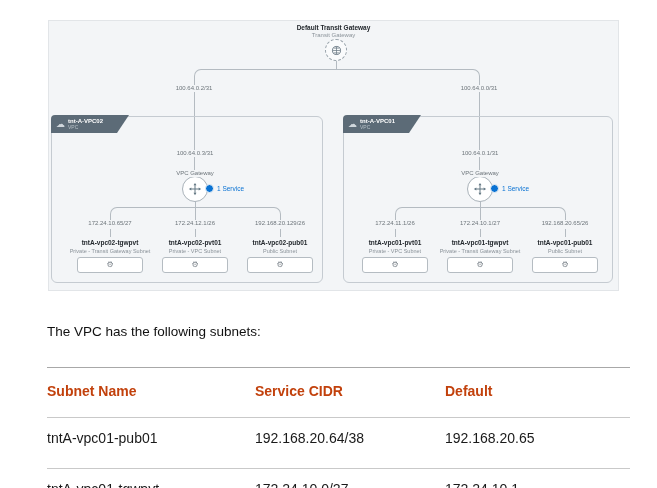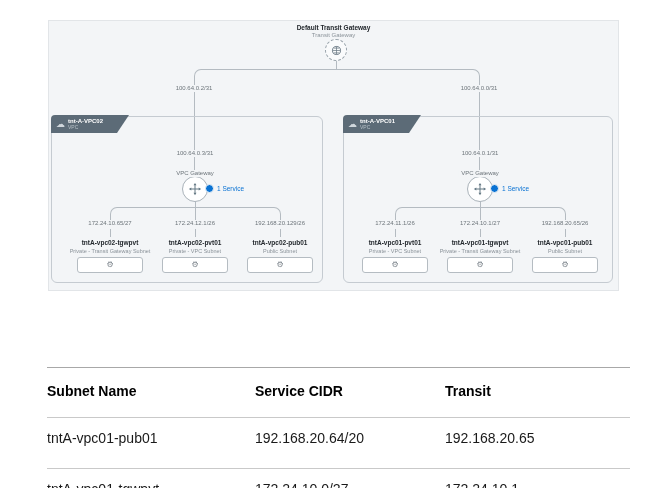--- a/index.html
+++ b/index.html
@@ -175,6 +175,7 @@
     </div>
   </div>
 
+  <p class="intro">The VPC has the following subnets:</p>
 
   <table class="subnet-table">
     <thead>

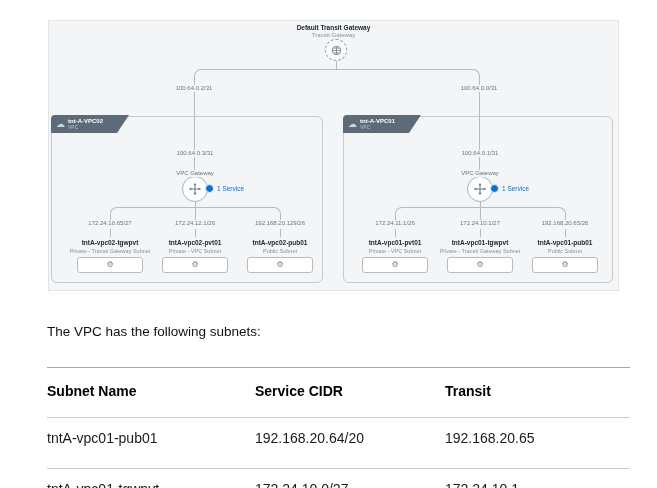--- a/index.html
+++ b/index.html
@@ -50,7 +50,7 @@
   .intro{position:absolute;left:47px;top:324px;margin:0;font-size:13.5px;color:#111;}
   .subnet-table{position:absolute;left:47px;top:367px;width:583px;border-collapse:collapse;
                 table-layout:fixed;}
-  .subnet-table th{width:208px;text-align:left;font-size:14px;font-weight:bold;color:#000000;
+  .subnet-table th{width:208px;text-align:left;font-size:14px;font-weight:bold;color:#c2410c;
                    vertical-align:top;padding:15px 0 0 0;height:34px;
                    border-top:1px solid #a8a8a8;border-bottom:1px solid #c9c9c9;}
   .subnet-table th.c2{width:190px;} .subnet-table th.c3{width:185px;}

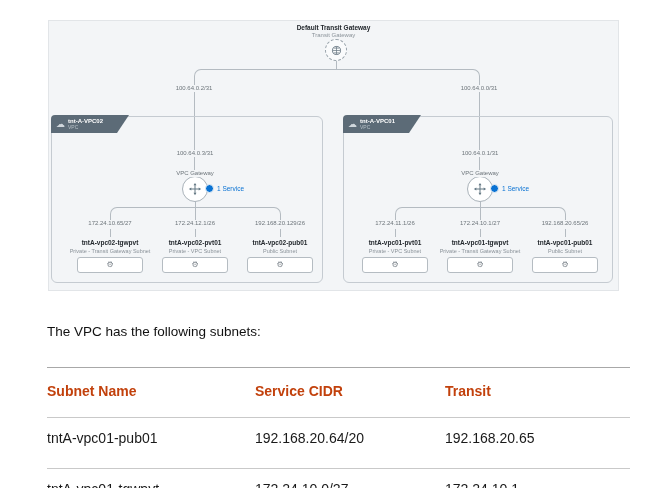--- a/index.html
+++ b/index.html
@@ -182,7 +182,7 @@
       <tr>
         <th class="c1">Subnet Name</th>
         <th class="c2">Service CIDR</th>
-        <th class="c3">Transit</th>
+        <th class="c3">Default</th>
       </tr>
     </thead>
     <tbody>

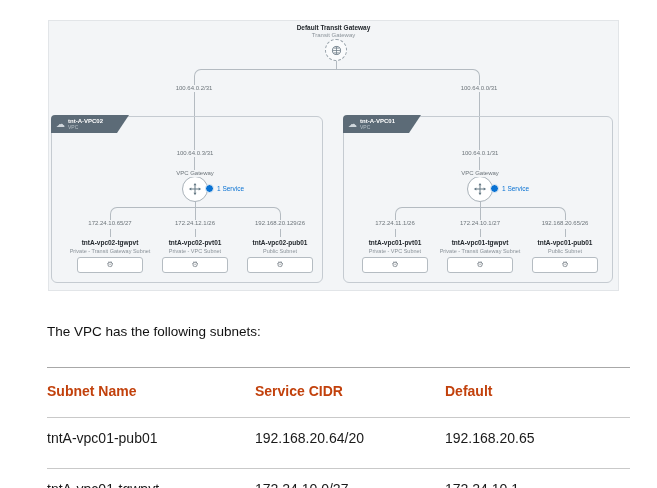--- a/index.html
+++ b/index.html
@@ -188,7 +188,7 @@
     <tbody>
       <tr>
         <td>tntA-vpc01-pub01</td>
-        <td>192.168.20.64/20</td>
+        <td>192.168.20.64/38</td>
         <td>192.168.20.65</td>
       </tr>
       <tr>

